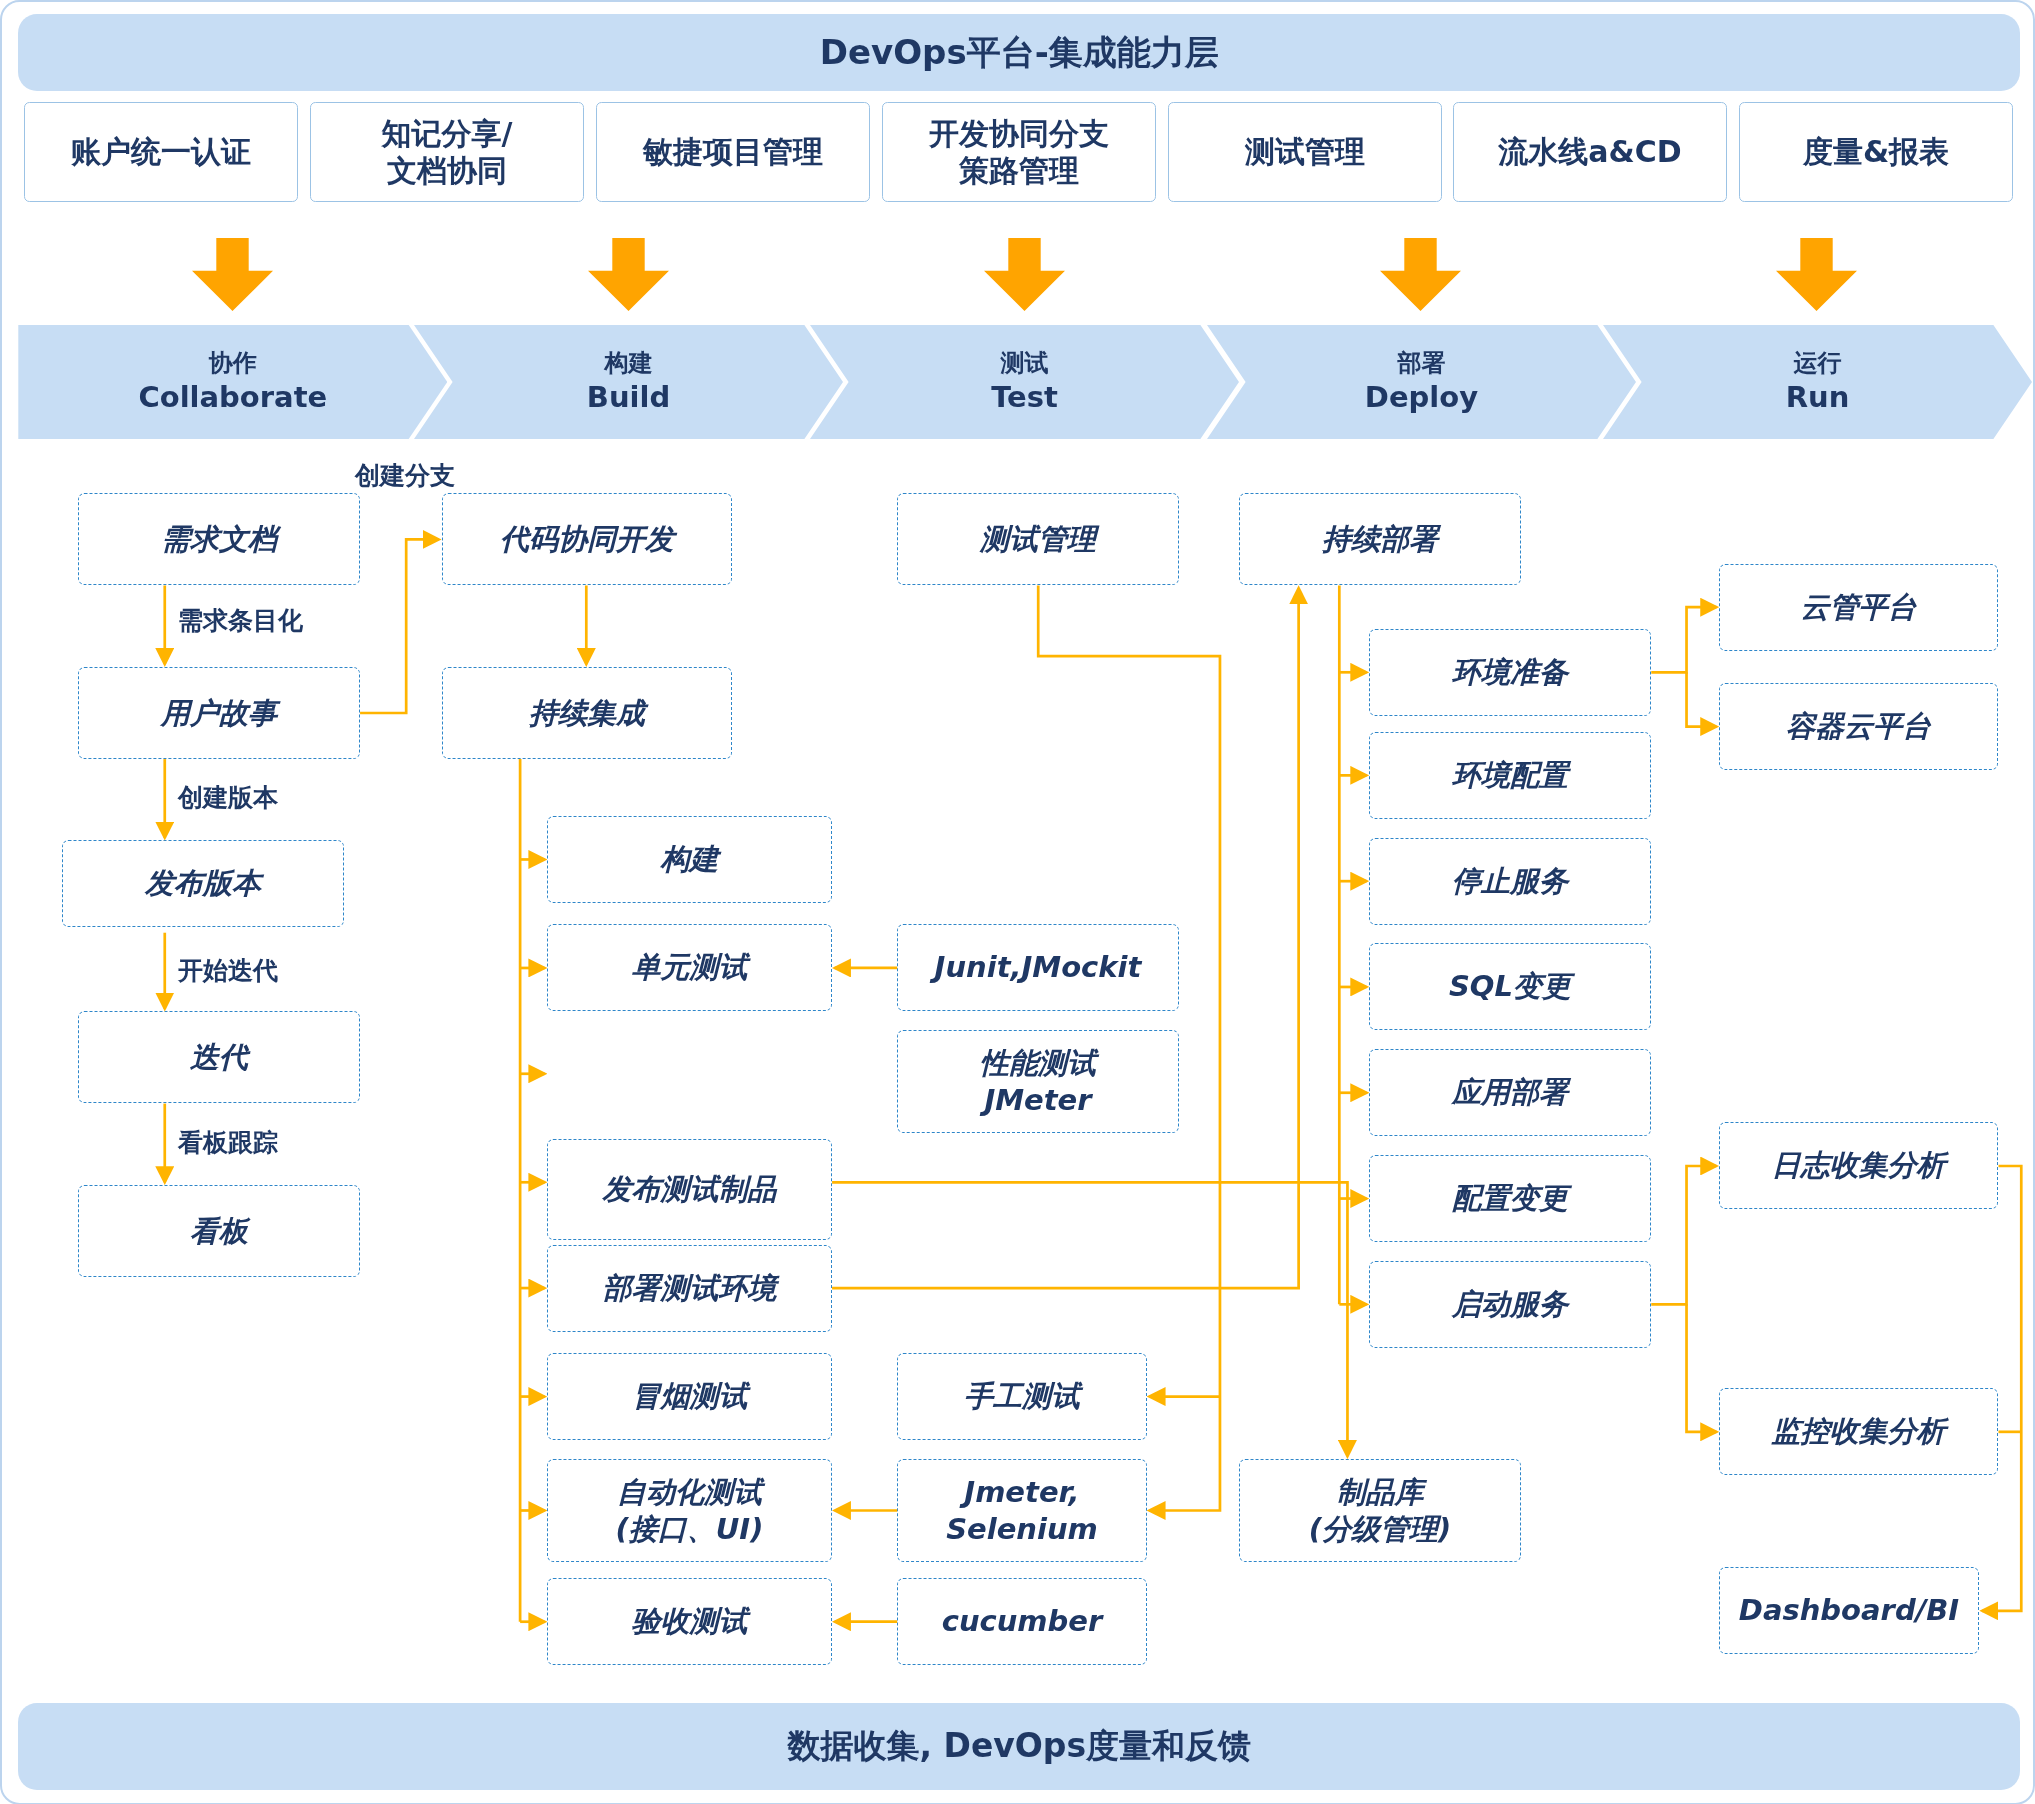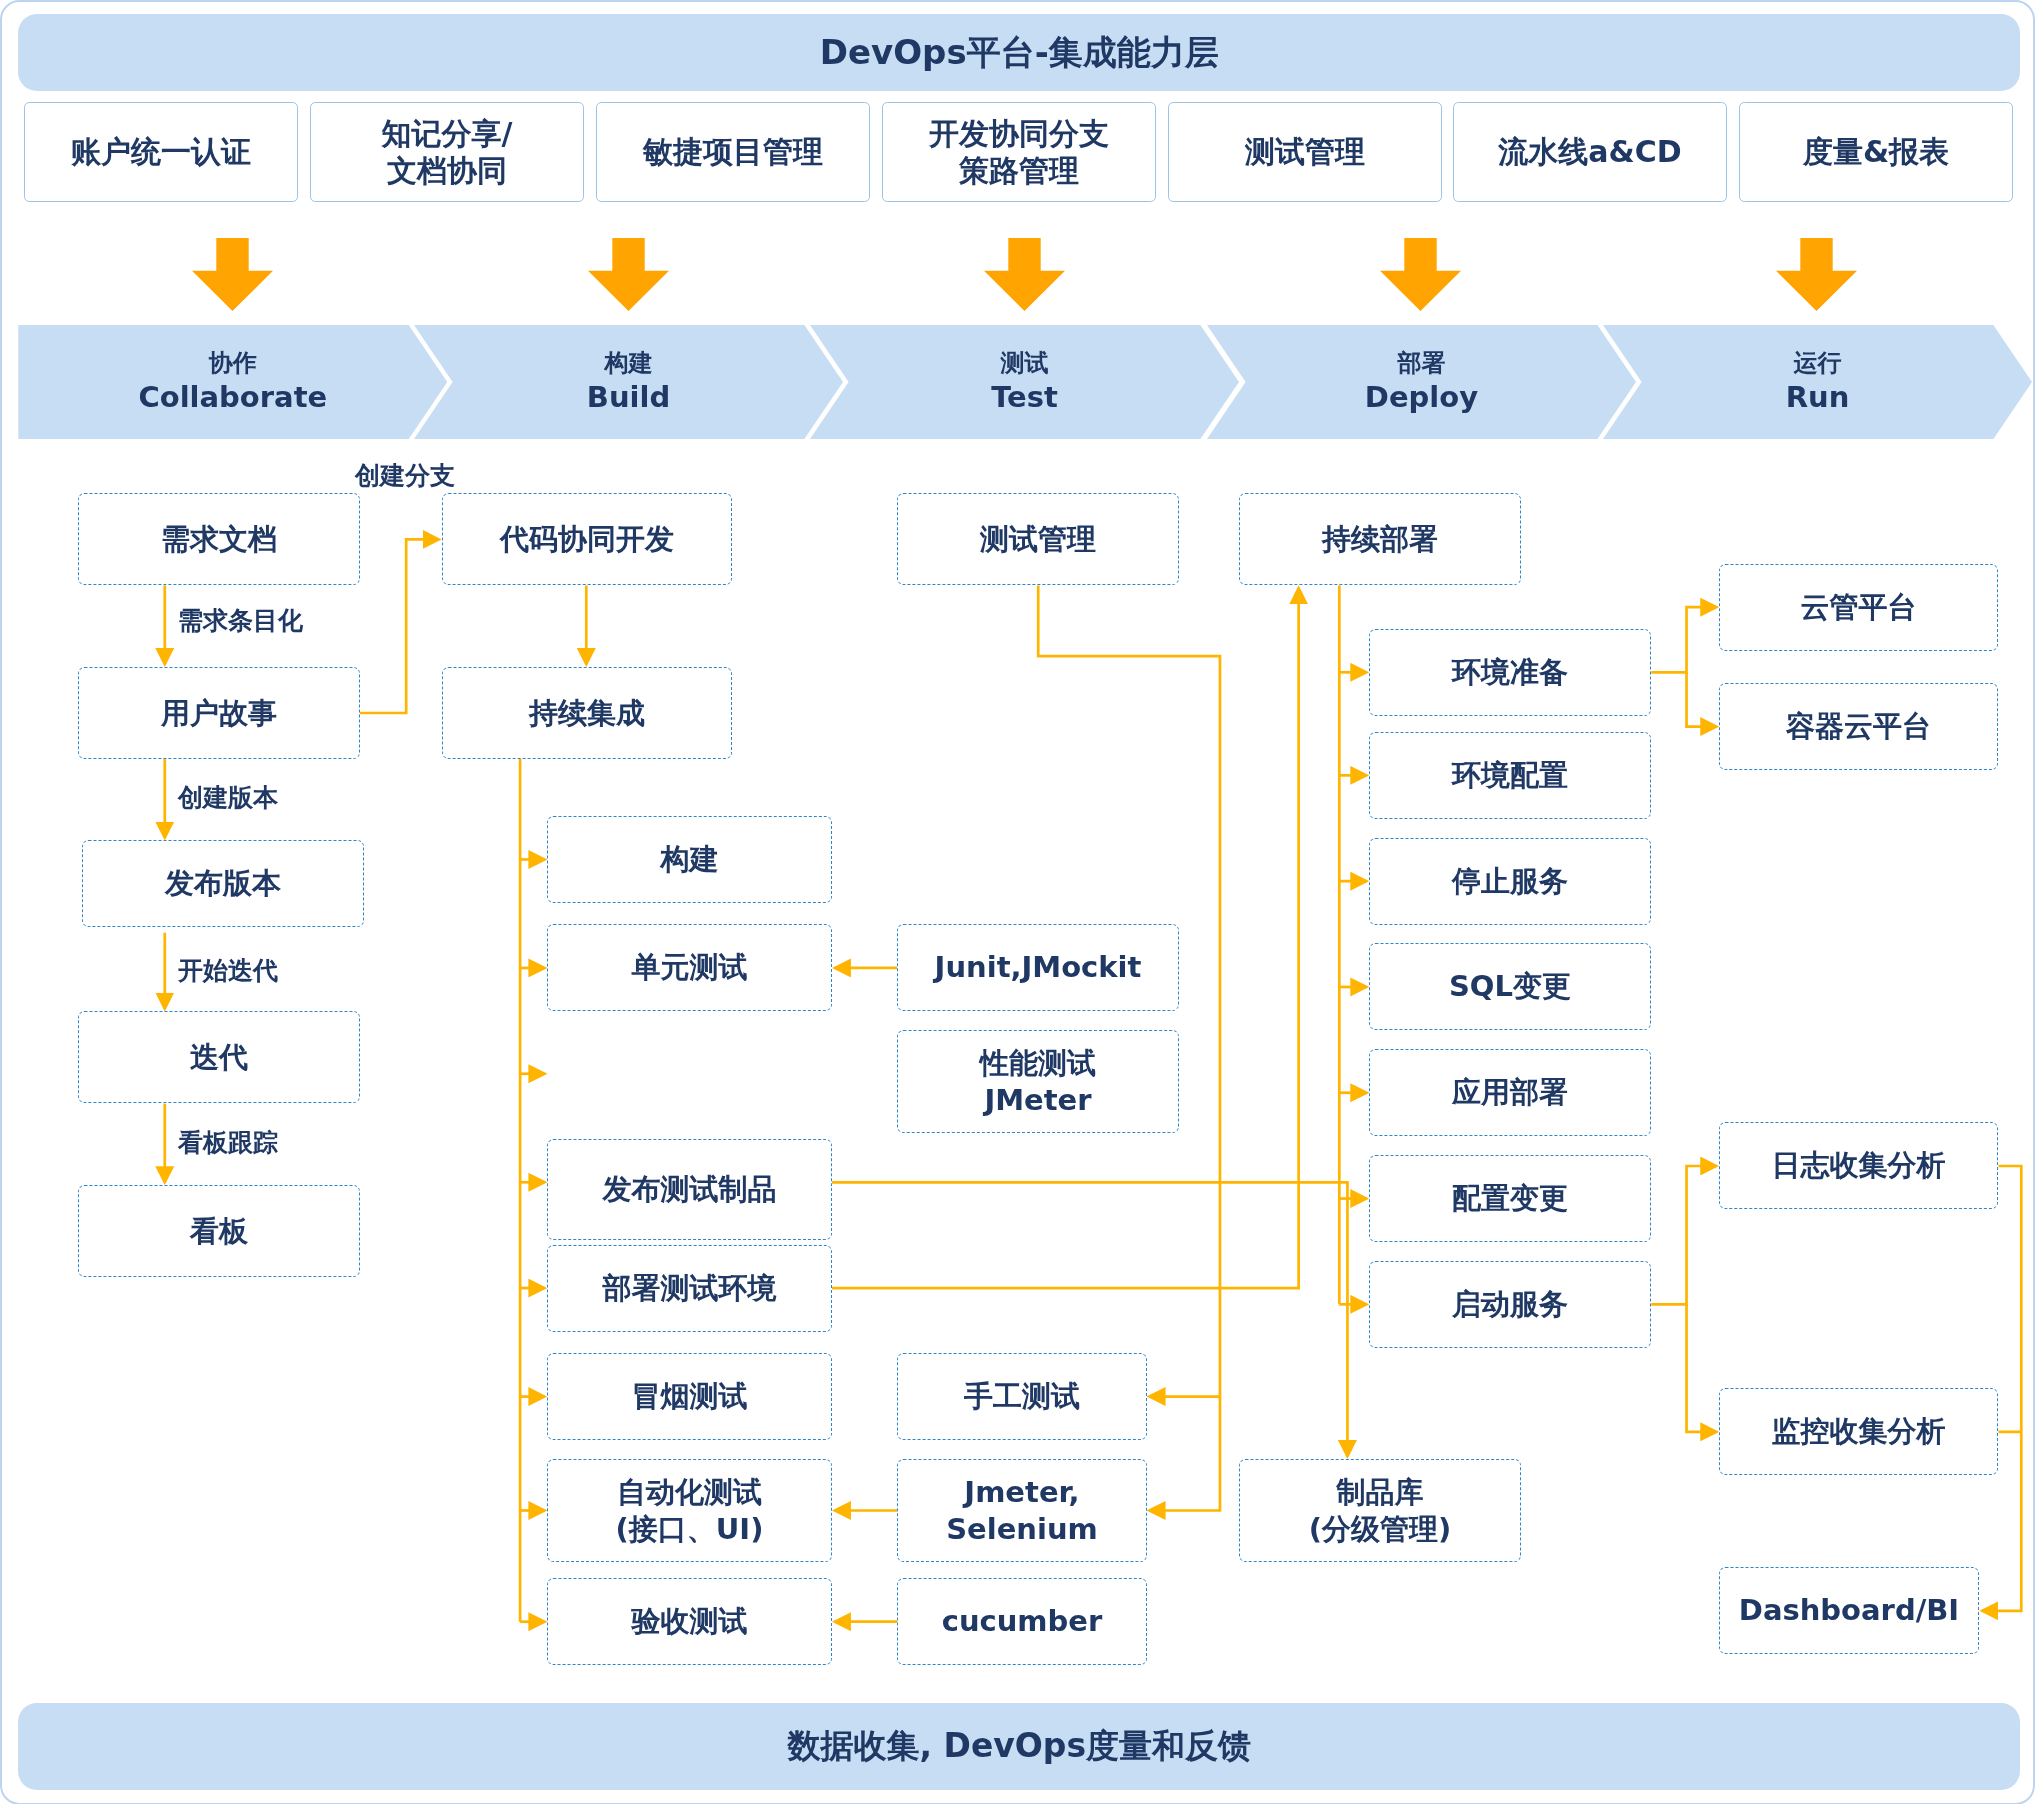--- a/index.html
+++ b/index.html
@@ -21,7 +21,7 @@
   .chev.first{clip-path:polygon(0 0,91% 0,100% 50%,91% 100%,0 100%);}
   .dbox{position:absolute;background:#ffffff;border:1.6px dashed #2E86C9;border-radius:6.5px;display:flex;
        align-items:center;justify-content:center;text-align:center;color:#1F3864;font-weight:600;
-       font-size:29px;white-space:pre-line;line-height:1.25;box-sizing:border-box;z-index:2;}
+       font-size:29px;white-space:pre-line;line-height:1.25;box-sizing:border-box;z-index:2;font-style:italic;}
   .elabel{position:absolute;color:#1F3864;font-weight:bold;font-size:25px;z-index:4;white-space:nowrap;}
   svg.connectors{position:absolute;left:0;top:0;z-index:3;pointer-events:none;}
 </style>

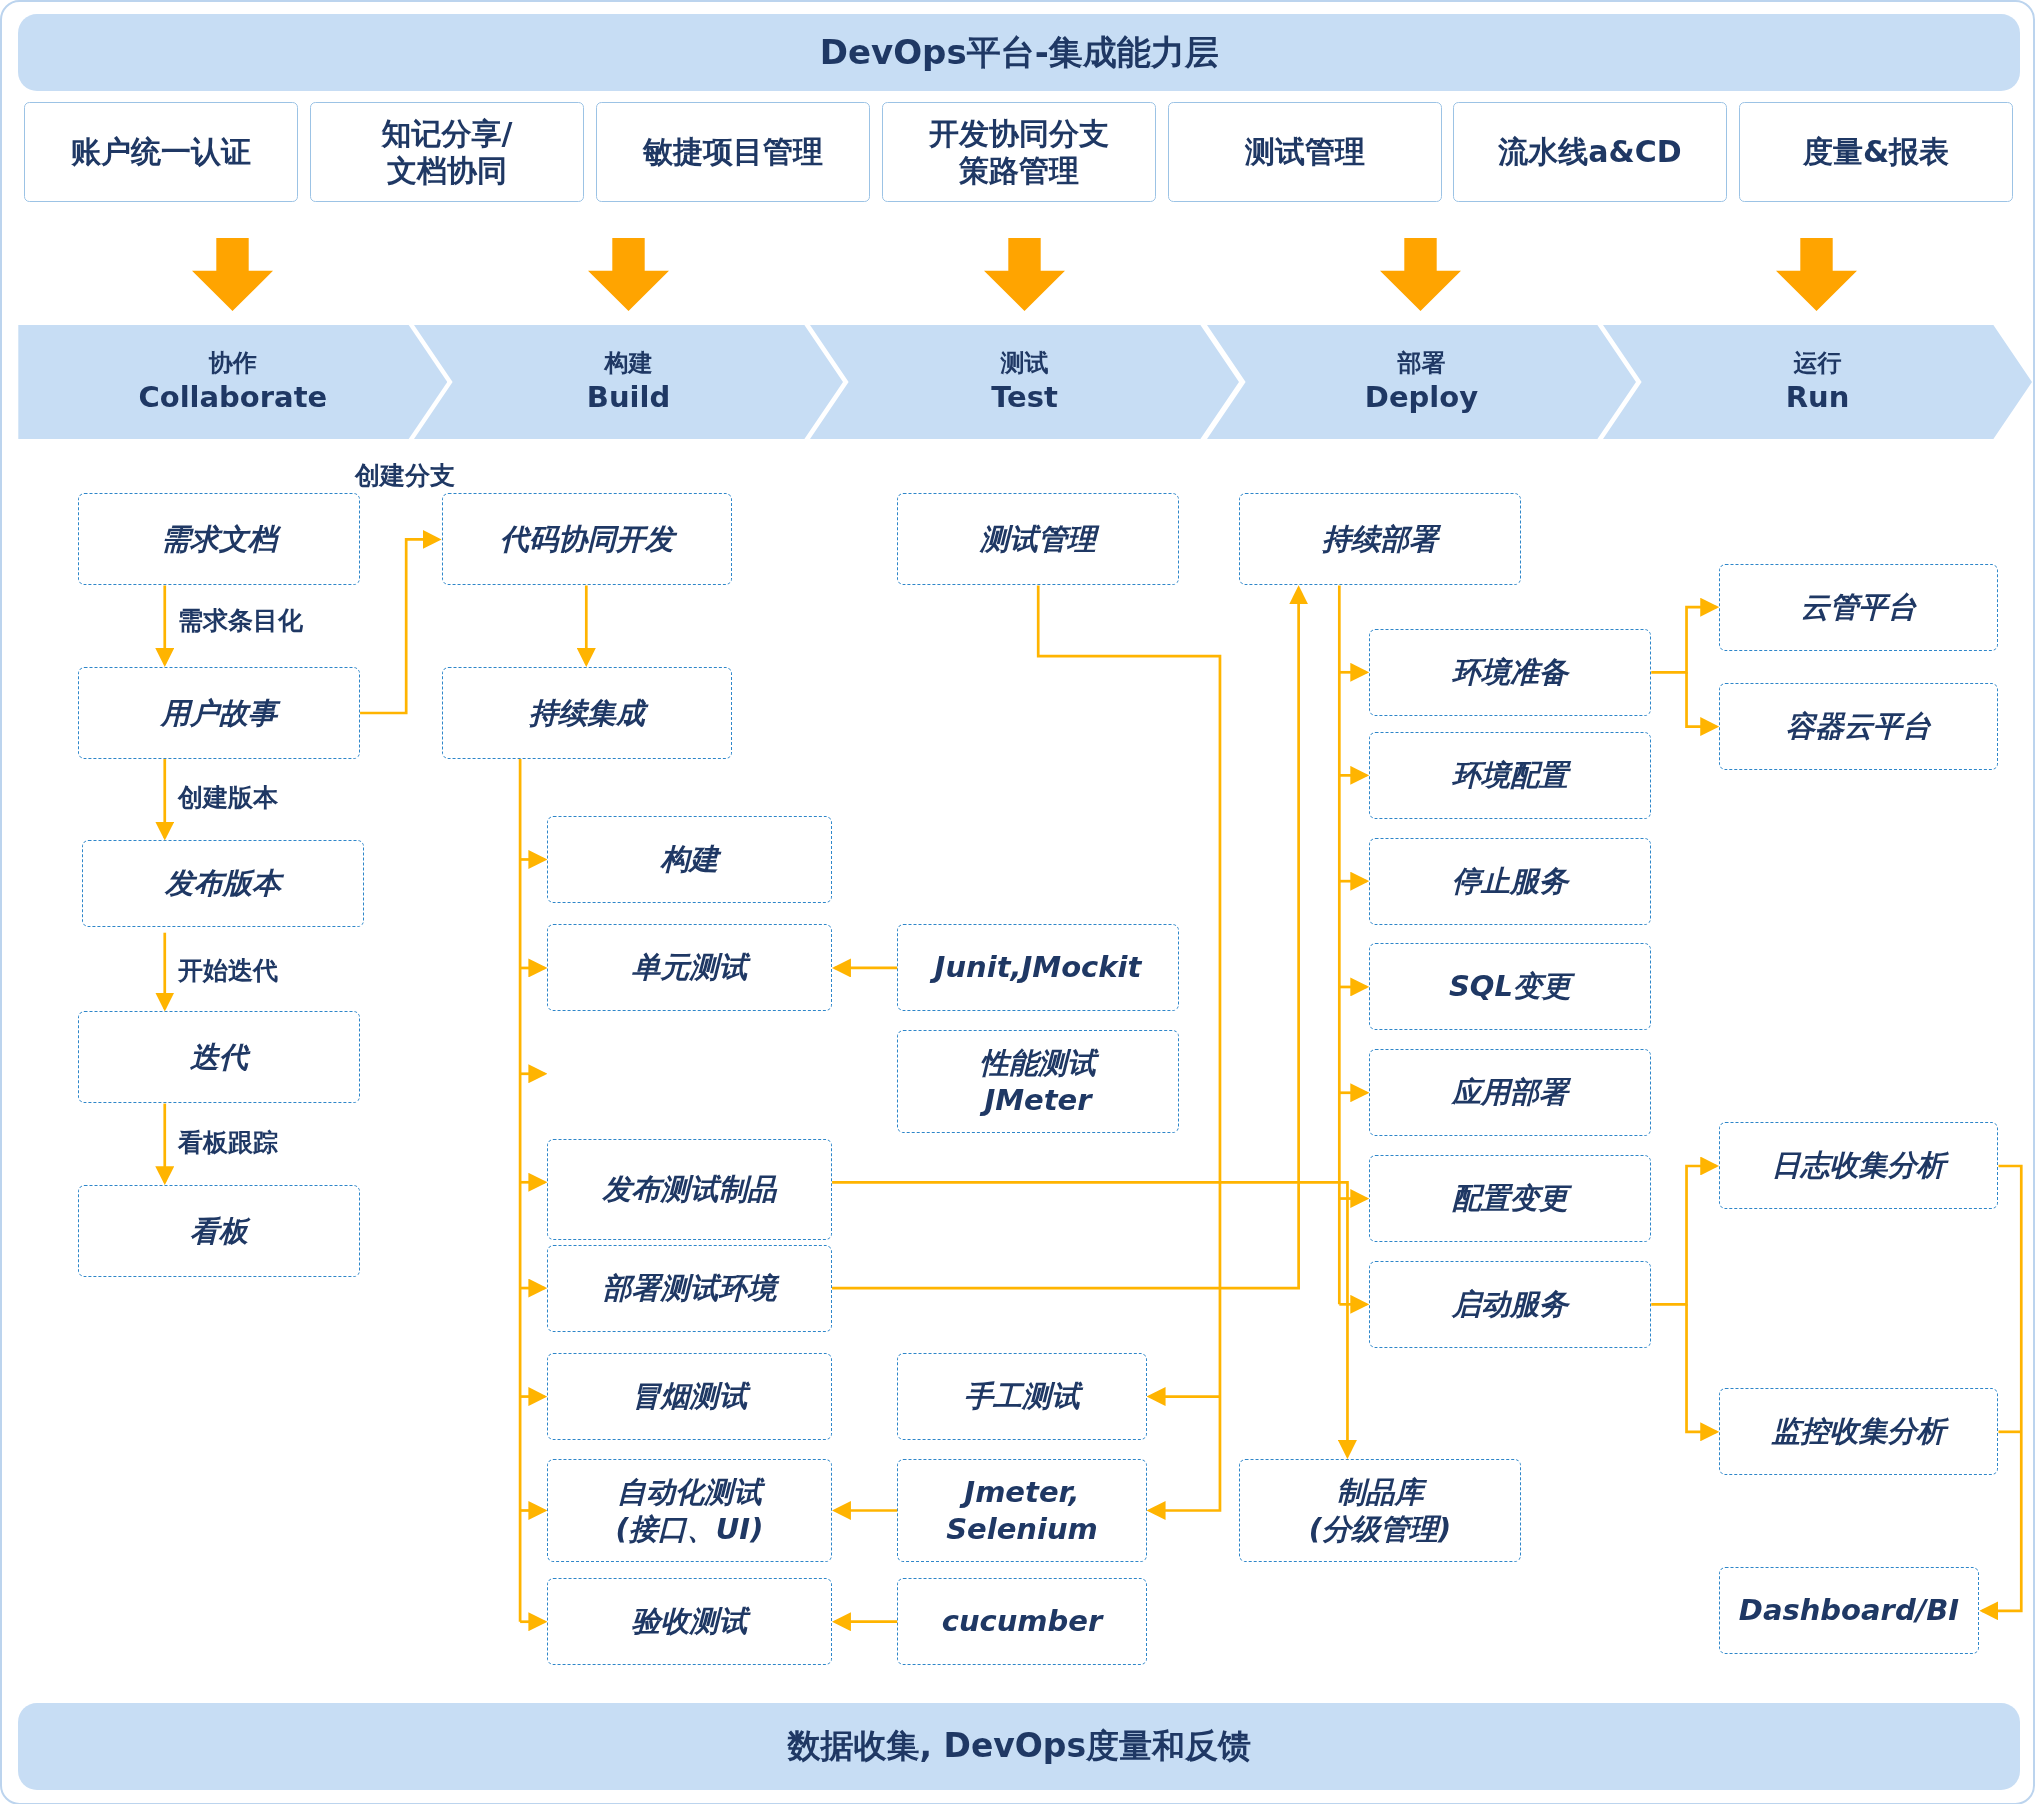--- a/index.html
+++ b/index.html
@@ -119,7 +119,7 @@
 
   <div class="dbox" style="left:76px;top:491px;width:282px;height:92px">需求文档</div>
   <div class="dbox" style="left:76px;top:665px;width:282px;height:92px">用户故事</div>
-  <div class="dbox" style="left:80px;top:838px;width:282px;height:87px">发布版本</div>
+  <div class="dbox" style="left:60px;top:838px;width:282px;height:87px">发布版本</div>
   <div class="dbox" style="left:76px;top:1009px;width:282px;height:92px">迭代</div>
   <div class="dbox" style="left:76px;top:1183px;width:282px;height:92px">看板</div>
 

